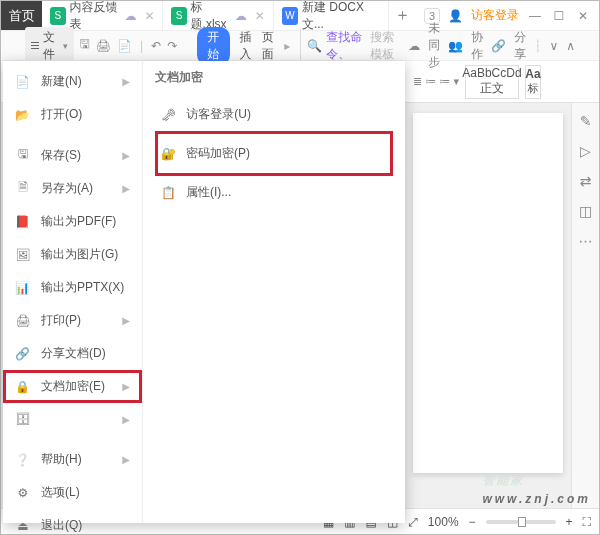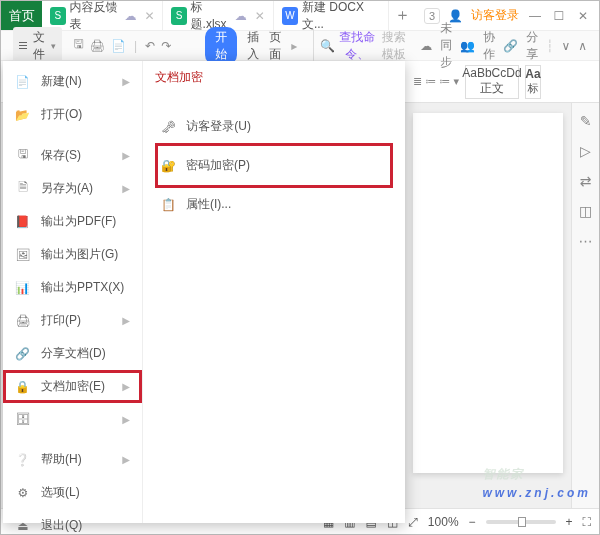--- a/index.html
+++ b/index.html
@@ -7,7 +7,7 @@
   .window { width:600px; height:535px; background:#fff; border:1px solid #bbb; position:relative; }
   .titlebar { height:30px; background:#fff; display:flex; align-items:center; border-bottom:1px solid #eee; }
   .tabs { display:flex; height:100%; flex:1; }
-  .tab-home { background:#15803d; color:#fff; width:46px; display:flex; align-items:center; justify-content:center; height:100%; font-size:13px; }
+  .tab-home { background:#404040; color:#fff; width:46px; display:flex; align-items:center; justify-content:center; height:100%; font-size:13px; }
   .doc-tab { display:flex; align-items:center; padding:0 8px; gap:4px; color:#555; border-right:1px solid #eee; }
   .doc-tab.active { background:#fff; }
   .doc-tab .badge { width:18px; height:18px; border-radius:3px; display:flex; align-items:center; justify-content:center; color:#fff; font-size:10px; }

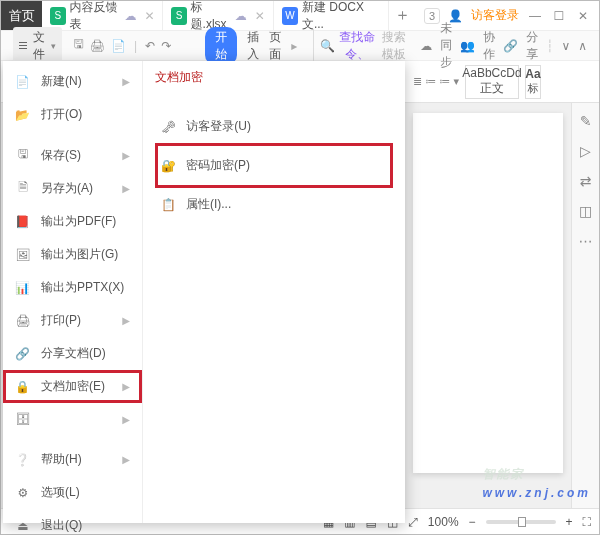--- a/index.html
+++ b/index.html
@@ -19,7 +19,7 @@
   .cloud-lbl { border:1px solid #ddd; border-radius:3px; padding:1px 4px; color:#888; font-size:11px; }
   .login { color:#f80; }
   .win-icon { width:16px; text-align:center; }
-  .toolbar { height:30px; display:flex; align-items:center; padding:0 12px; border-bottom:1px solid #eee; color:#555; gap:12px; background:#fafafa;text-align:center; }
+  .toolbar { height:30px; display:flex; align-items:center; padding:0 24px; border-bottom:1px solid #eee; color:#555; gap:6px; background:#fafafa; }
   .file-btn { display:flex; align-items:center; gap:4px; background:#eee; padding:2px 6px; border-radius:3px; }
   .burger { display:inline-block; width:12px; }
   .burger span { display:block; height:1.5px; background:#666; margin:1.5px 0; }

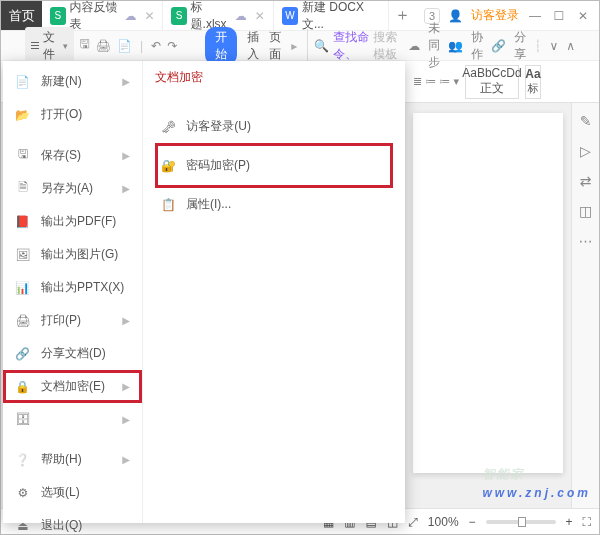--- a/index.html
+++ b/index.html
@@ -25,7 +25,7 @@
   .burger span { display:block; height:1.5px; background:#666; margin:1.5px 0; }
   .qat { display:flex; align-items:center; gap:6px; color:#888; }
   .qat-sep { color:#ccc; margin:0 2px; }
-  .ribbon-tabs { display:flex; align-items:center; gap:10px; margin-left:22px; font-size:13px; }
+  .ribbon-tabs { display:flex; align-items:center; gap:10px; margin-left:14px; font-size:13px; }
   .ribbon-start { background:#3d7eff; color:#fff; padding:2px 10px; border-radius:10px; }
   .search-box { display:flex; align-items:center; gap:4px; color:#999; border-left:1px solid #ddd; padding-left:6px; margin-left:4px; }
   .rt-tools { display:flex; align-items:center; gap:8px; color:#888; margin-left:auto; }

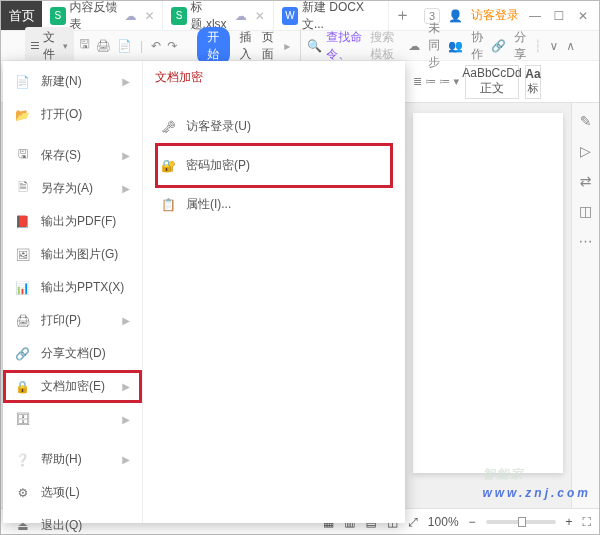--- a/index.html
+++ b/index.html
@@ -47,7 +47,7 @@
   .menu-item .chev { margin-left:auto; color:#bbb; font-size:10px; }
   .menu-sep { height:1px; background:#eee; margin:4px 0; }
   .menu-col2 { width:262px; padding:8px 12px; }
-  .menu-col2 h4 { font-size:12px; font-weight:normal; color:#b91c1c; margin-bottom:24px; }
+  .menu-col2 h4 { font-size:12px; font-weight:bold; color:#737373; margin-bottom:12px; }
   .sub-item { display:flex; align-items:center; gap:10px; padding:8px 6px; color:#555; }
   .sub-item.highlight { outline:3px solid #c23; outline-offset:-3px; padding:14px 6px; }
   .watermark { position:absolute; right:8px; bottom:34px; color:#d4e2d6; font-size:34px; font-weight:bold; font-style:italic; letter-spacing:2px; opacity:0.75; pointer-events:none; }

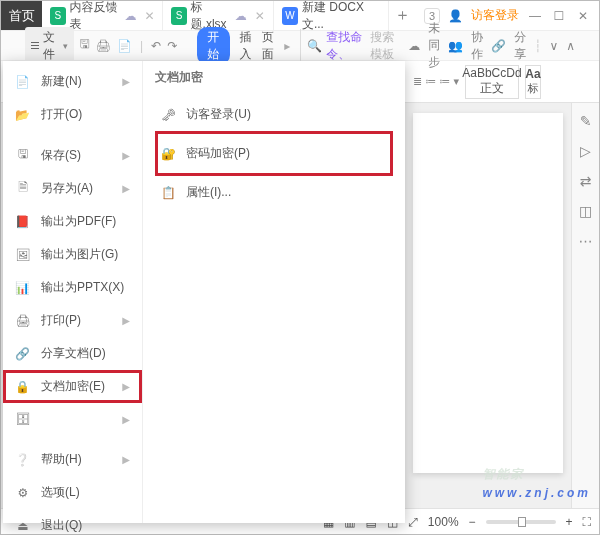--- a/index.html
+++ b/index.html
@@ -50,7 +50,7 @@
   .menu-col2 h4 { font-size:12px; font-weight:bold; color:#737373; margin-bottom:12px; }
   .sub-item { display:flex; align-items:center; gap:10px; padding:8px 6px; color:#555; }
   .sub-item.highlight { outline:3px solid #c23; outline-offset:-3px; padding:14px 6px; }
-  .watermark { position:absolute; right:8px; bottom:34px; color:#d4e2d6; font-size:34px; font-weight:bold; font-style:italic; letter-spacing:2px; opacity:0.75; pointer-events:none; }
+  .watermark { position:absolute; right:8px; bottom:28px; color:#d4e2d6; font-size:34px; font-weight:bold; font-style:italic; letter-spacing:2px; opacity:0.75; pointer-events:none; }
   .watermark small { display:block; font-size:12px; letter-spacing:3px; color:#1d4ed8; text-align:center; }
 </style>
 </head>

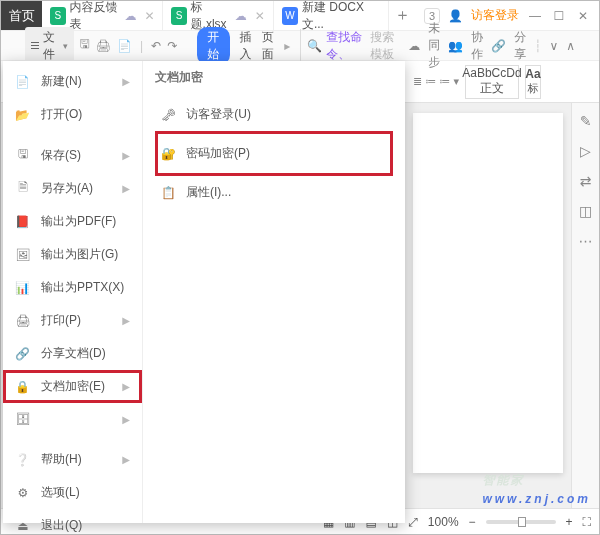--- a/index.html
+++ b/index.html
@@ -51,7 +51,7 @@
   .sub-item { display:flex; align-items:center; gap:10px; padding:8px 6px; color:#555; }
   .sub-item.highlight { outline:3px solid #c23; outline-offset:-3px; padding:14px 6px; }
   .watermark { position:absolute; right:8px; bottom:28px; color:#d4e2d6; font-size:34px; font-weight:bold; font-style:italic; letter-spacing:2px; opacity:0.75; pointer-events:none; }
-  .watermark small { display:block; font-size:12px; letter-spacing:3px; color:#1d4ed8; text-align:center; }
+  .watermark small { display:block; font-size:12px; letter-spacing:3px; color:#404040; text-align:center; }
 </style>
 </head>
 <body>

